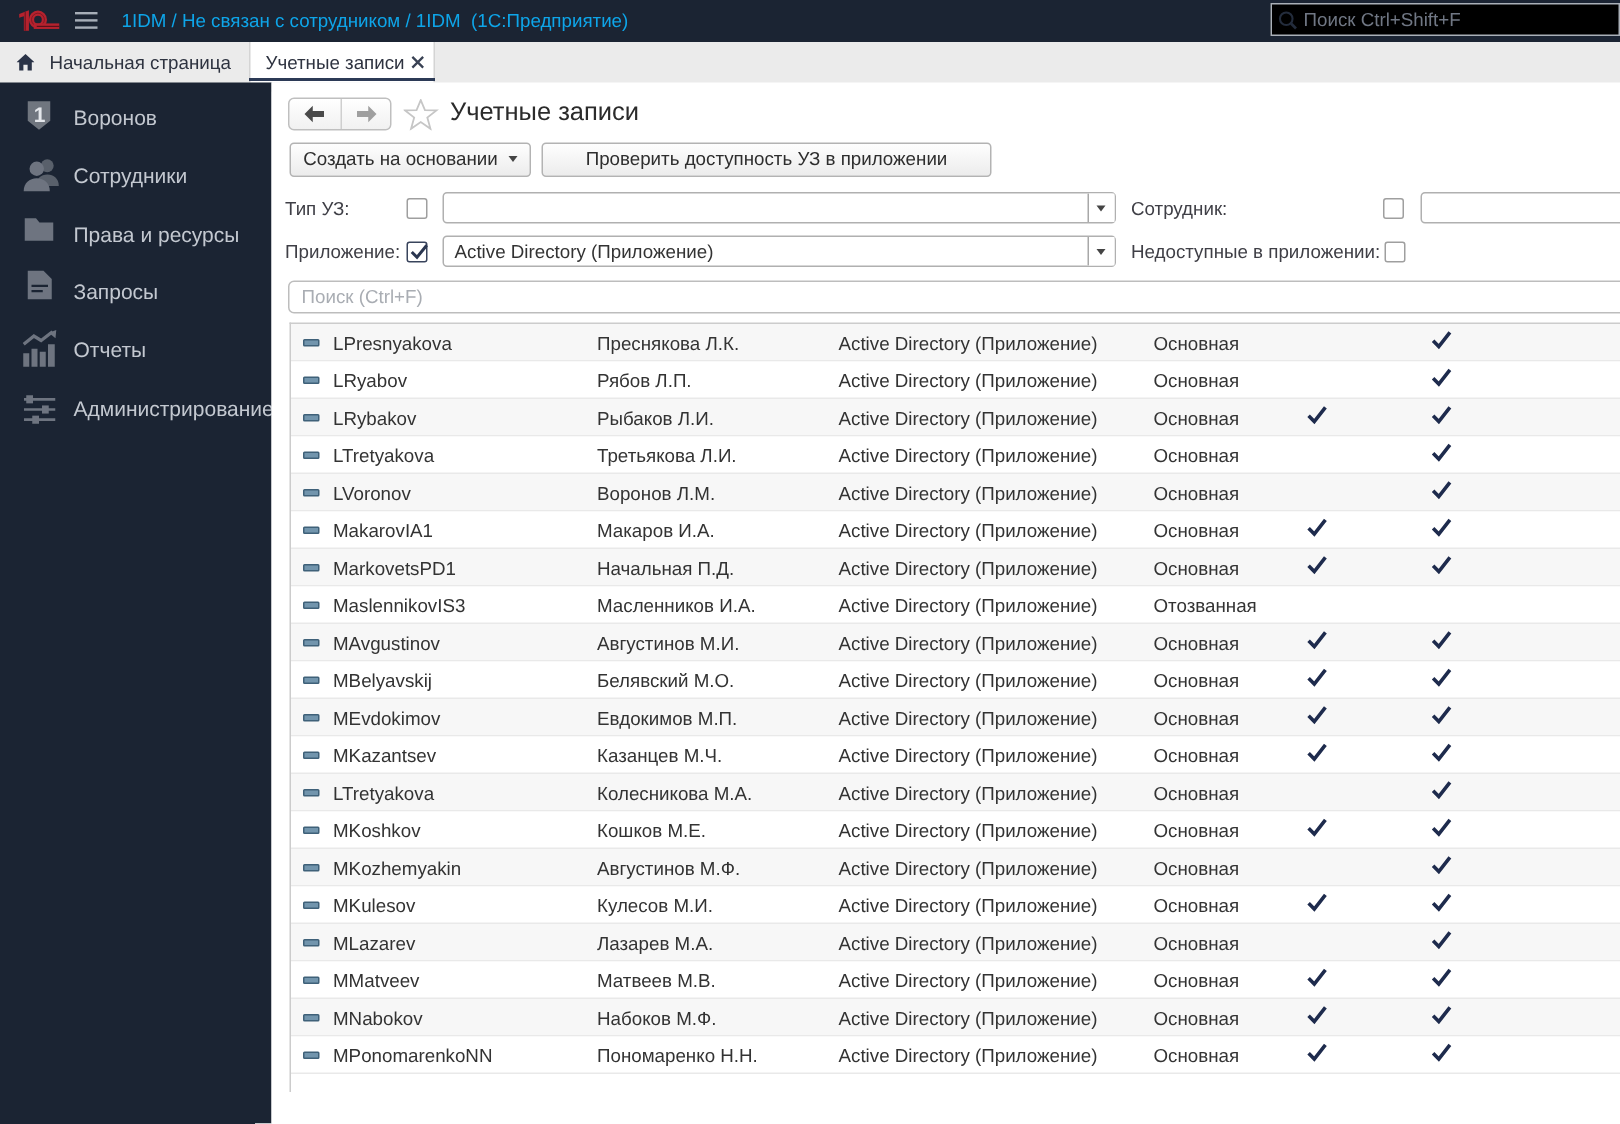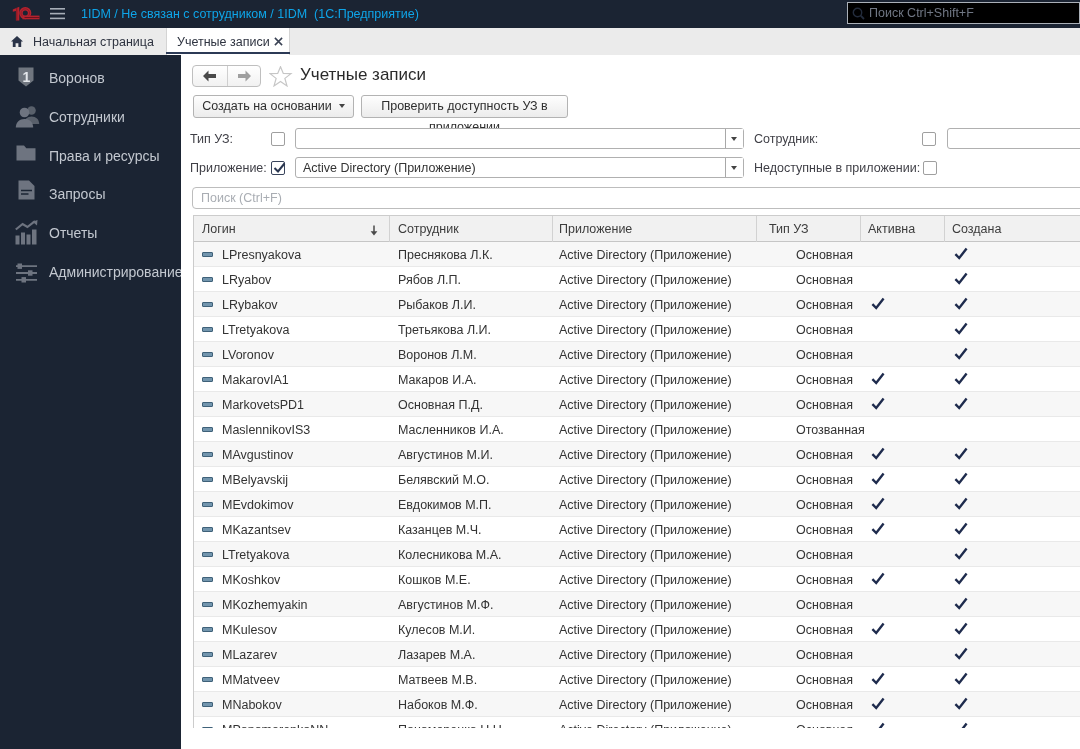--- a/index.html
+++ b/index.html
@@ -31,7 +31,7 @@
 
 .btn{position:absolute;top:40px;height:23px;border:1px solid #b3b3b3;border-radius:3px;background:linear-gradient(#fefefe,#ececec);font-size:12.5px;color:#2e2e2e;text-align:center;line-height:21px}
 #btn1{left:12px;width:161px}
-#btn2{left:180px;width:207px}
+#btn2{left:180px;width:300px}
 #btn1 .arr{display:inline-block;width:0;height:0;border-left:3.5px solid transparent;border-right:3.5px solid transparent;border-top:4px solid #444;vertical-align:2px;margin-left:7px}
 
 .flabel{position:absolute;font-size:12.5px;color:#3f3f46;white-space:nowrap}

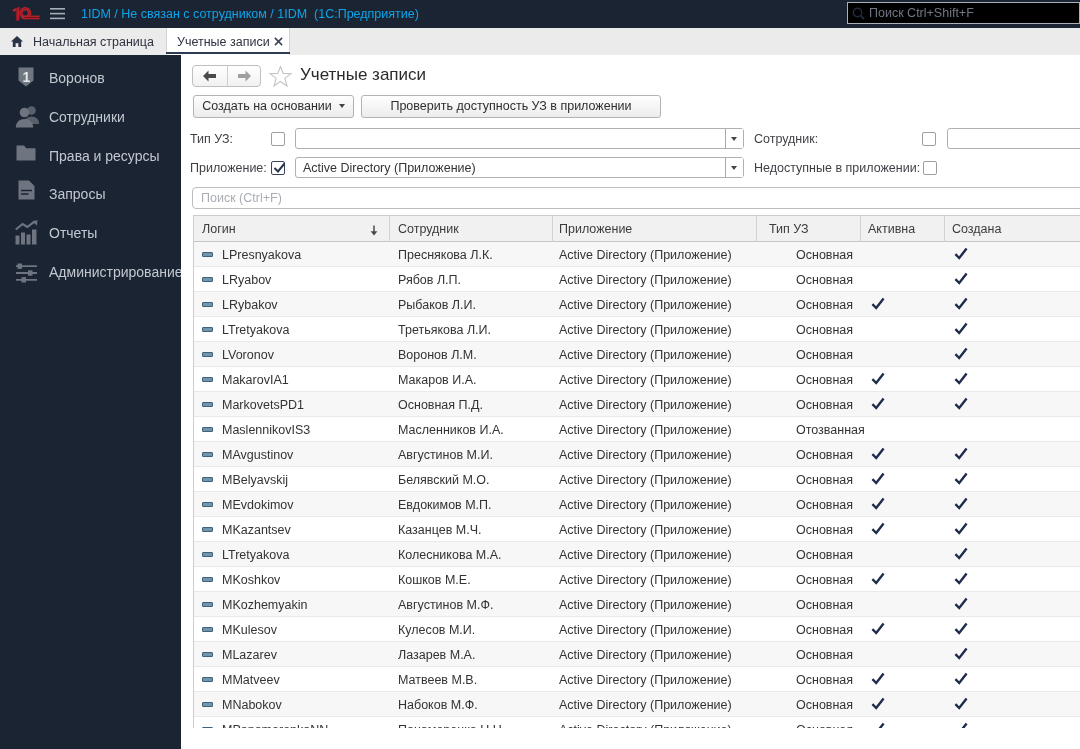--- a/index.html
+++ b/index.html
@@ -191,23 +191,6 @@
     </div>
 
   <div id="tbl">
-    <div id="thead">
-      <span style="left:8px">Логин</span>
-      <svg class="abs" style="left:176px;top:9px" width="8" height="11" viewBox="0 0 8 11">
-        <path d="M4 0.5 V7" fill="none" stroke="#4a4a4a" stroke-width="1.5"></path>
-        <path d="M0.6 6.3 L7.4 6.3 L4 10.6 Z" fill="#4a4a4a"></path>
-      </svg>
-      <span style="left:204px">Сотрудник</span>
-      <span style="left:365px">Приложение</span>
-      <span style="left:575px">Тип УЗ</span>
-      <span style="left:674px">Активна</span>
-      <span style="left:758px">Создана</span>
-      <div class="vs" style="left:195px"></div>
-      <div class="vs" style="left:358px"></div>
-      <div class="vs" style="left:562px"></div>
-      <div class="vs" style="left:666px"></div>
-      <div class="vs" style="left:750px"></div>
-    </div>
     <div id="tbody">
 <div class="row odd">
           <div class="ric"></div>

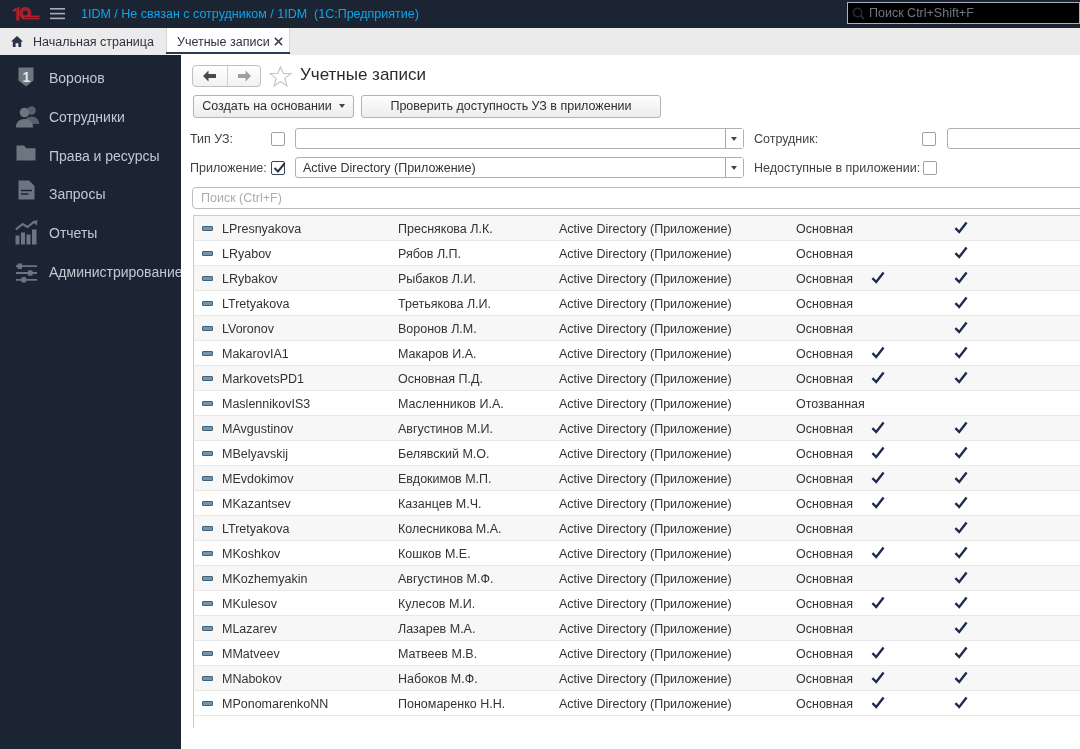--- a/index.html
+++ b/index.html
@@ -53,7 +53,7 @@
 .row span{position:absolute;top:6px;font-size:12.5px;color:#333;white-space:nowrap}
 .ric{position:absolute;left:8px;top:10px;width:11px;height:5px;background:#7295ad;border:1px solid #3f6179;border-radius:1px}
 .chk{position:absolute;top:3.5px}
-.c-login{left:28px}.c-emp{left:204px}.c-app{left:365px}.c-typ{left:602px}
+.c-login{left:28px}.c-emp{left:204px}.c-app{left:365px}.c-typ{left:575px}
 </style></head>
 <body>
 

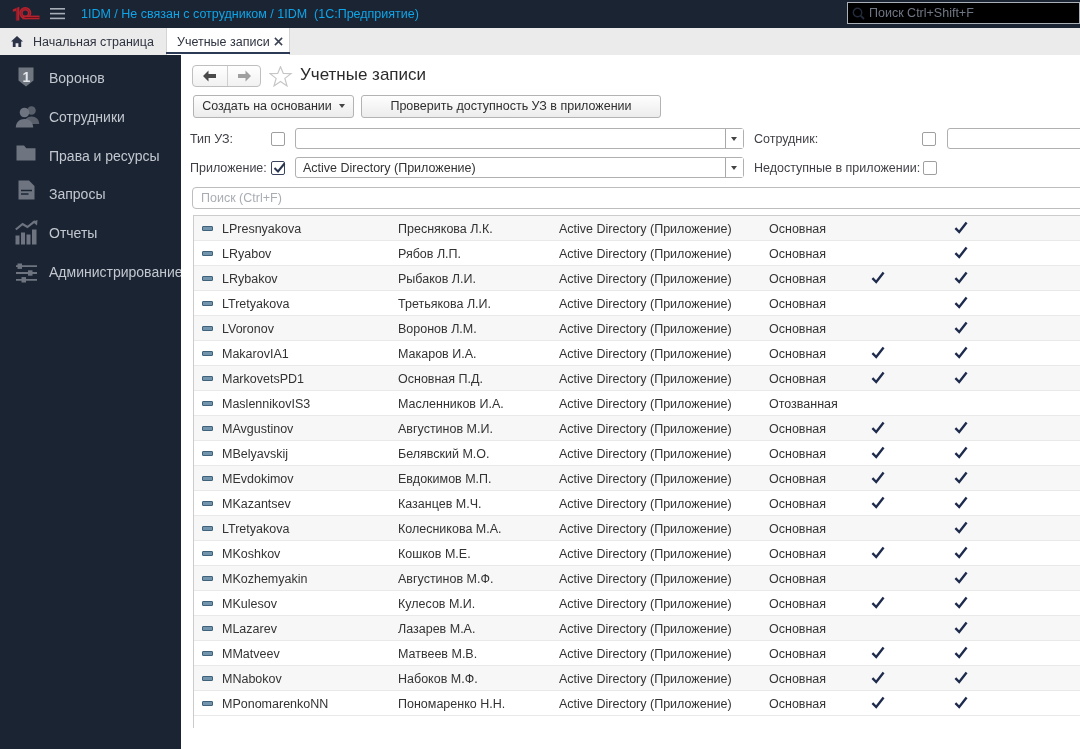--- a/index.html
+++ b/index.html
@@ -261,7 +261,7 @@
 <div class="row odd">
           <div class="ric"></div>
           <span class="c-login">MarkovetsPD1</span>
-          <span class="c-emp">Основная П.Д.</span>
+          <span class="c-emp">Начальная П.Д.</span>
           <span class="c-app">Active Directory (Приложение)</span>
           <span class="c-typ">Основная</span>
           <div class="chk" style="left:677px"><svg width="14" height="13" viewBox="0 0 14 13">

